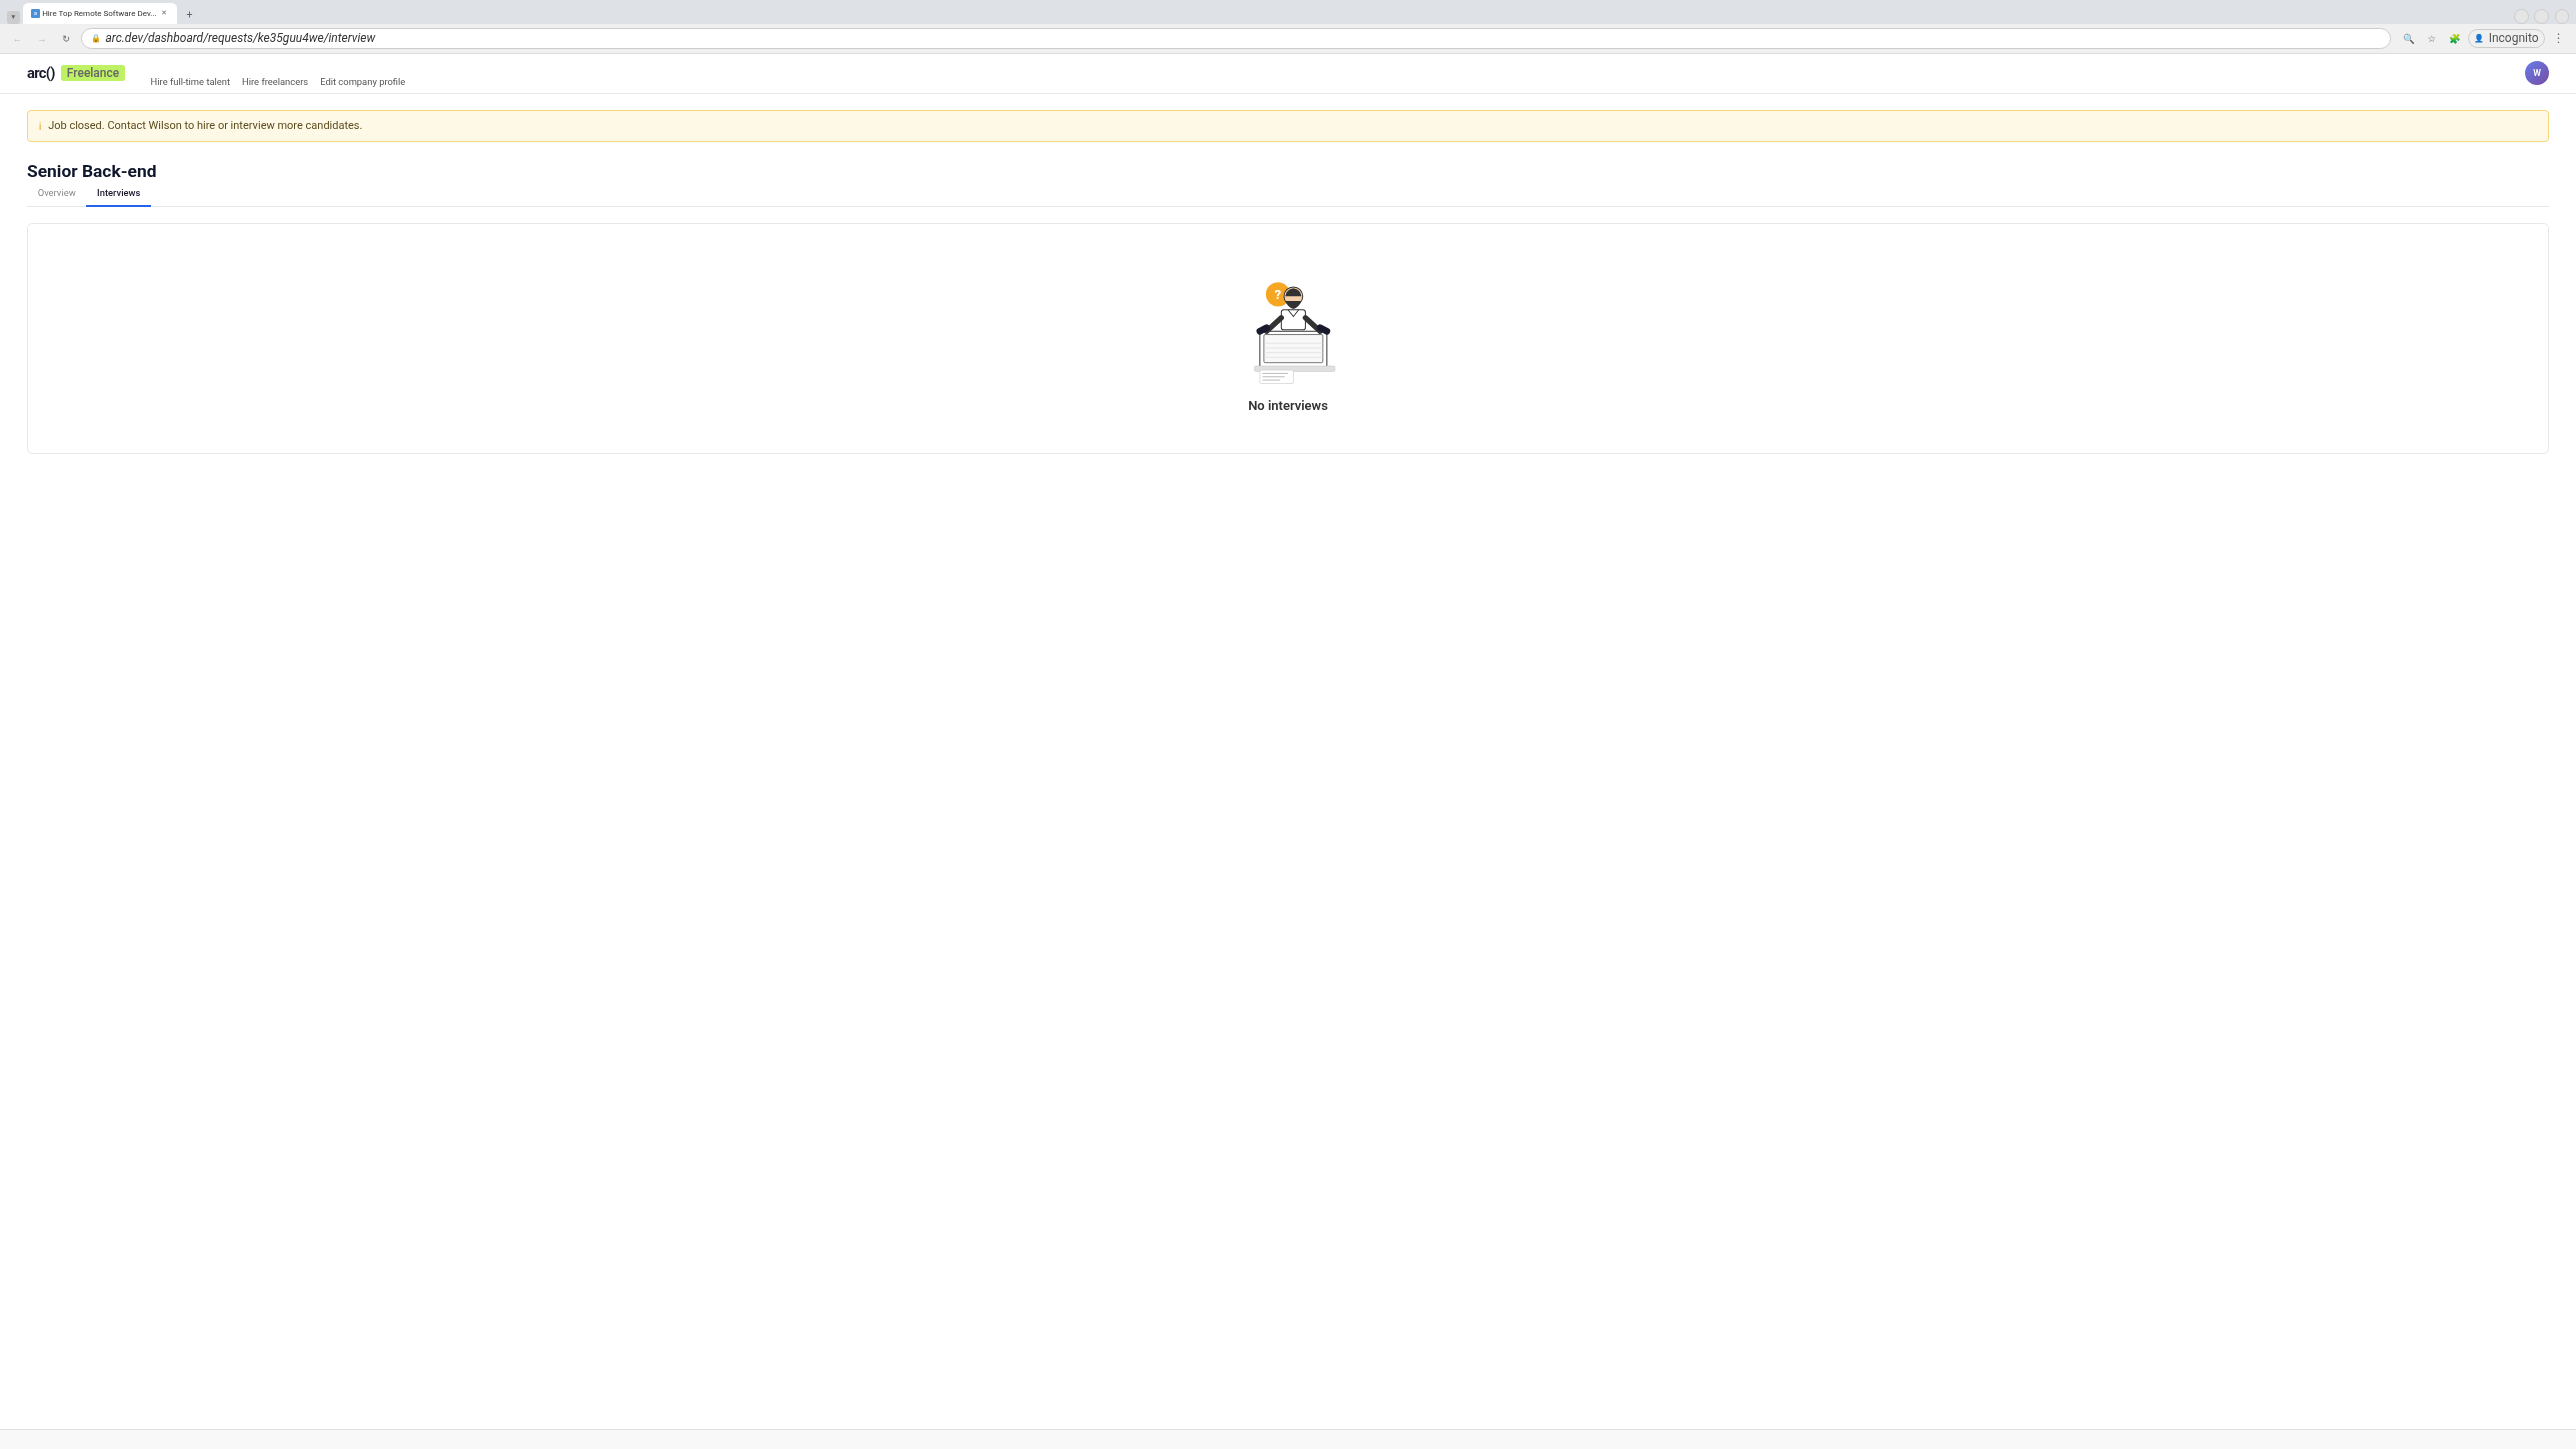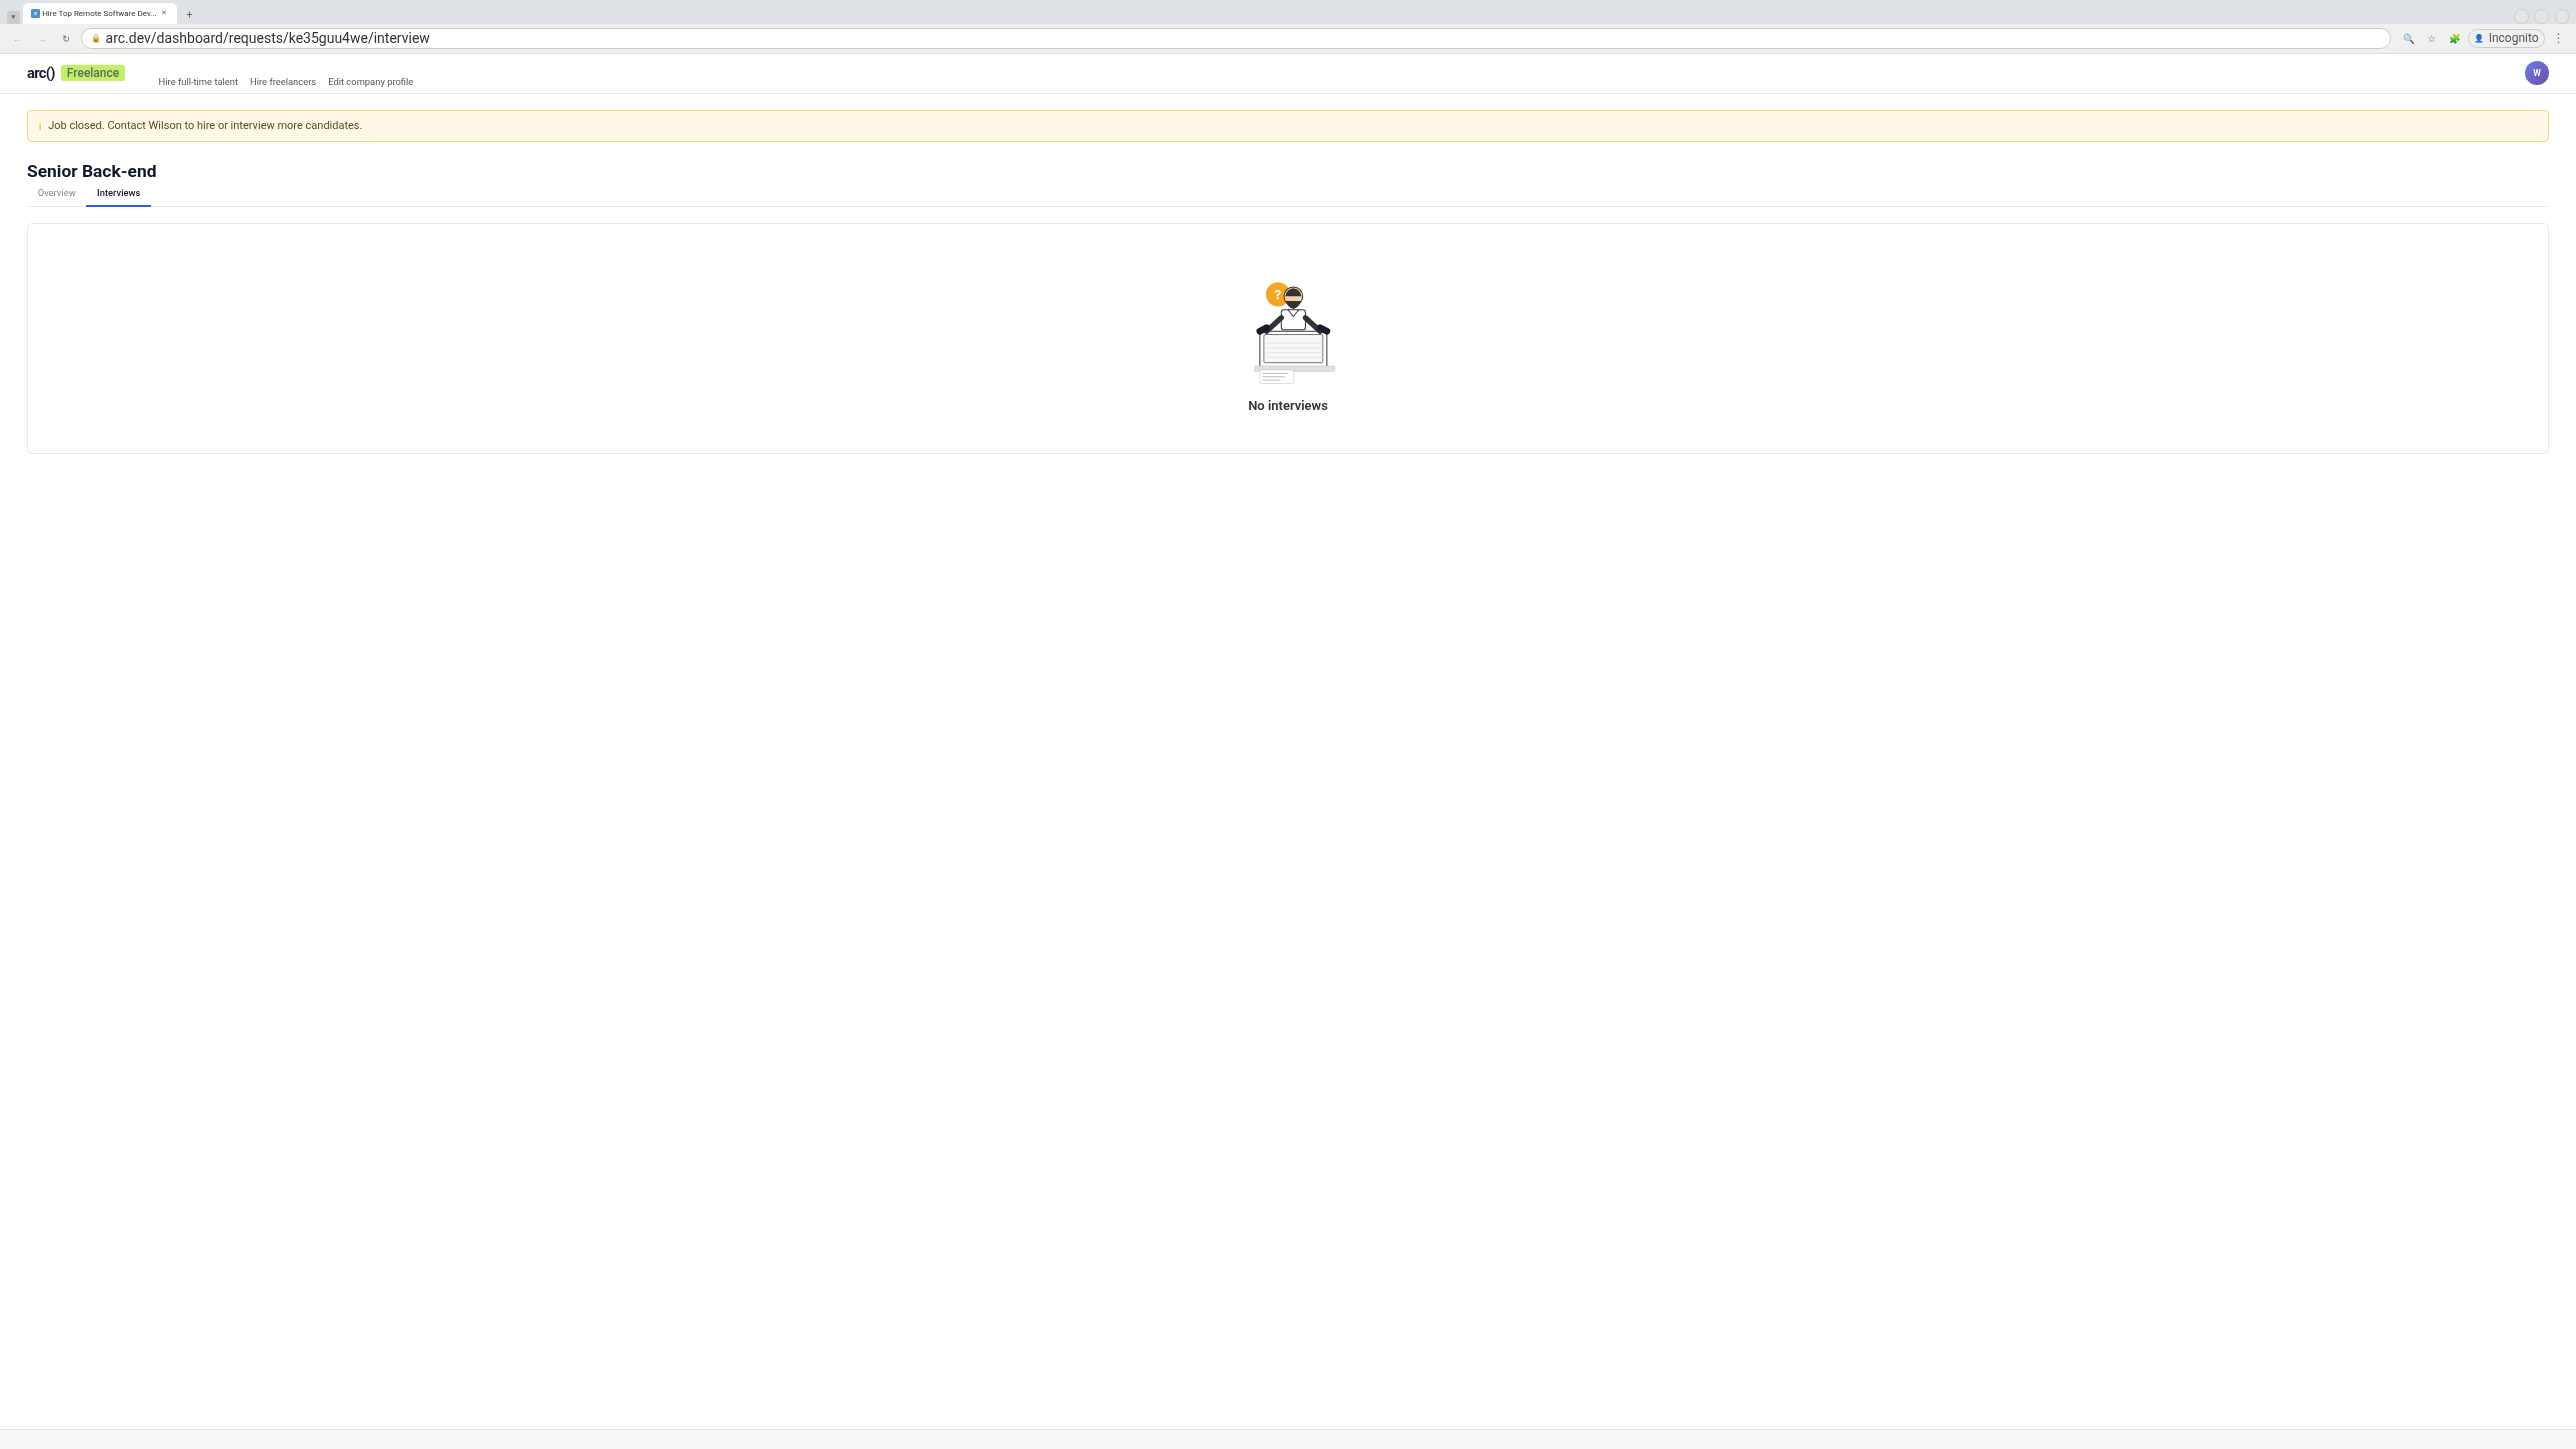--- a/index.html
+++ b/index.html
@@ -24,7 +24,7 @@
     .nav-btn { width: 19px; height: 19px; border-radius: 50%; display: flex; align-items: center; justify-content: center; cursor: pointer; color: #666; font-size: 9.4px; }
     .nav-btn.disabled { color: #bbb; cursor: default; }
     .address-bar { flex: 1; background: #fff; border: 0.7px solid #ccc; border-radius: 13.4px; padding: 3.4px 9.4px; font-size: 8.7px; color: #333; display: flex; align-items: center; gap: 4px; height: 21.5px; }
-    .address-text { flex: 1; font-size: 14px; color: #333; }
+    .address-text { flex: 1; font-size: 12px; color: #333; font-style: italic; }
     .toolbar-icons { display: flex; align-items: center; gap: 4px; margin-left: 2.7px; }
     .toolbar-icon-btn { width: 19px; height: 19px; border-radius: 50%; display: flex; align-items: center; justify-content: center; cursor: pointer; color: #666; font-size: 9.4px; }
 

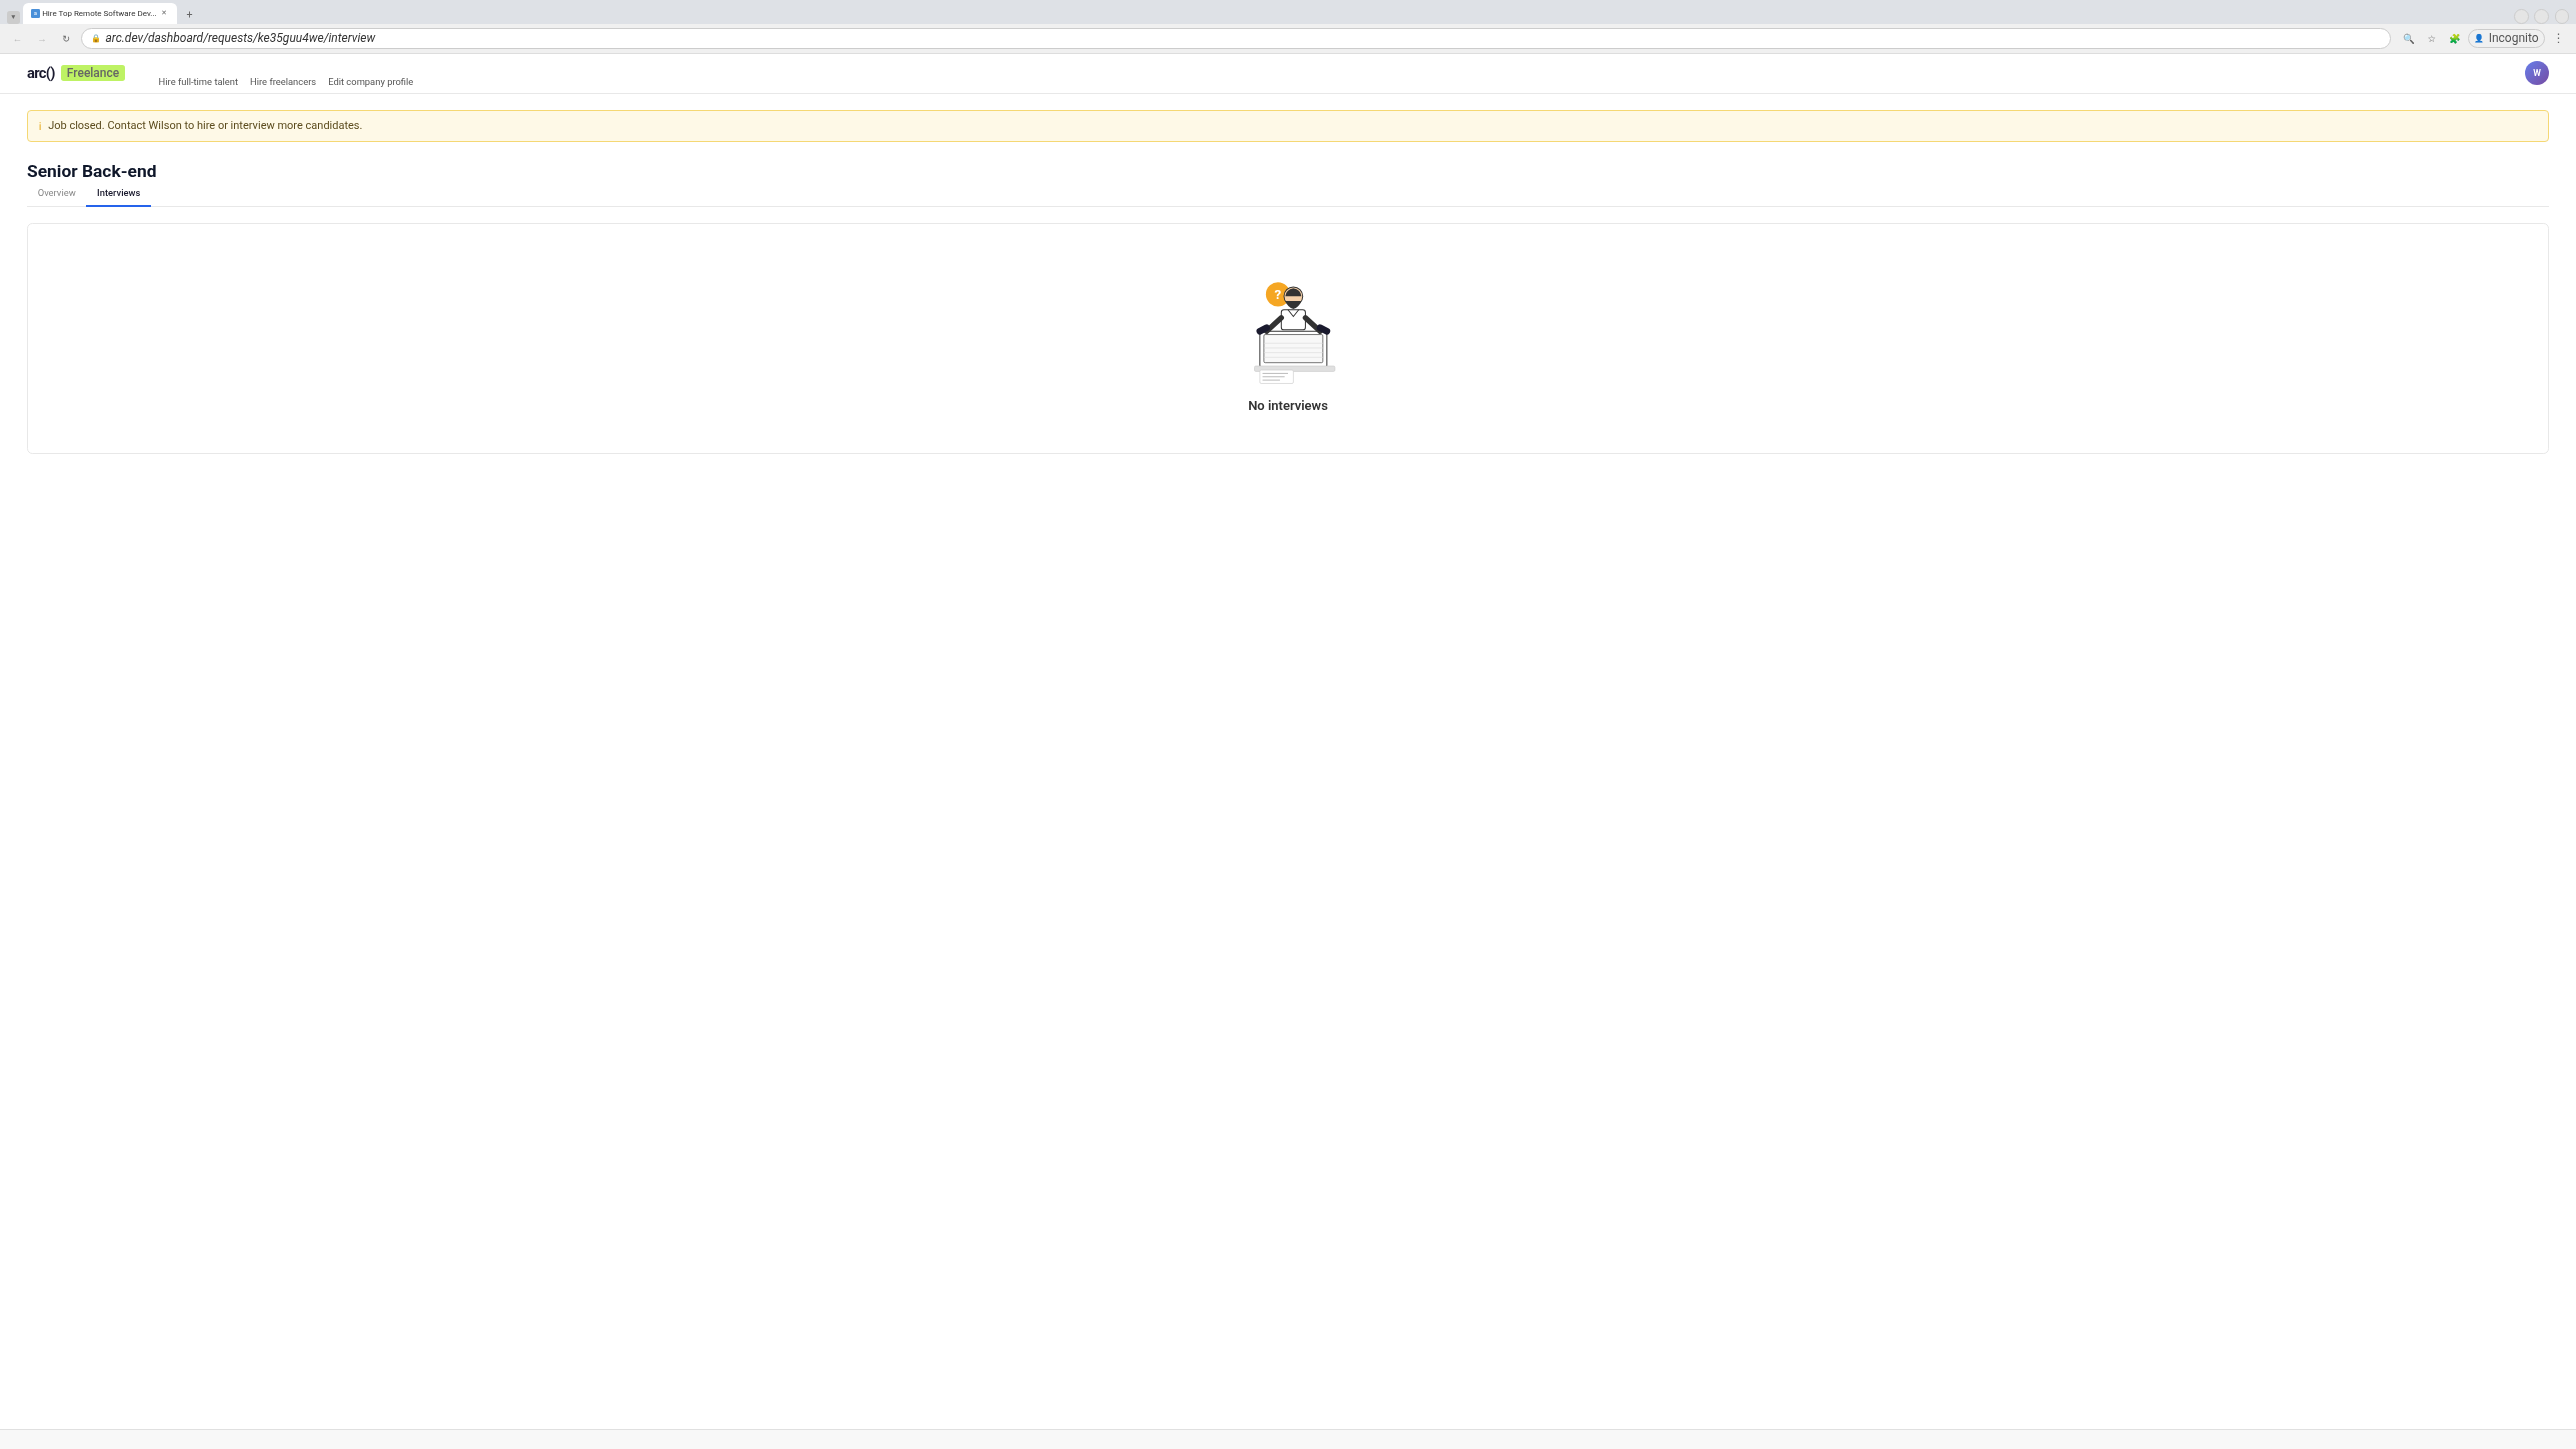--- a/index.html
+++ b/index.html
@@ -33,7 +33,7 @@
 
     
     .app-nav { display: flex; align-items: center; padding: 0 27px; height: 40px; border-bottom: 0.7px solid #e8e8e8; }
-    .nav-logo { display: flex; align-items: center; gap: 6.7px; margin-right: 34px; }
+    .nav-logo { display: flex; align-items: center; gap: 6.7px; margin-right: 26px; }
     .logo-text { font-size: 14.8px; font-weight: 700; color: #1a1a2e; letter-spacing: -0.7px; }
     .logo-badge { background: #bef264; color: #666; font-size: 12px; padding: 1.3px 5.4px; border-radius: 2.7px; font-weight: 500; }
     .nav-links { display: flex; align-items: center; gap: 12px; flex: 1; margin-top: 16px; }

